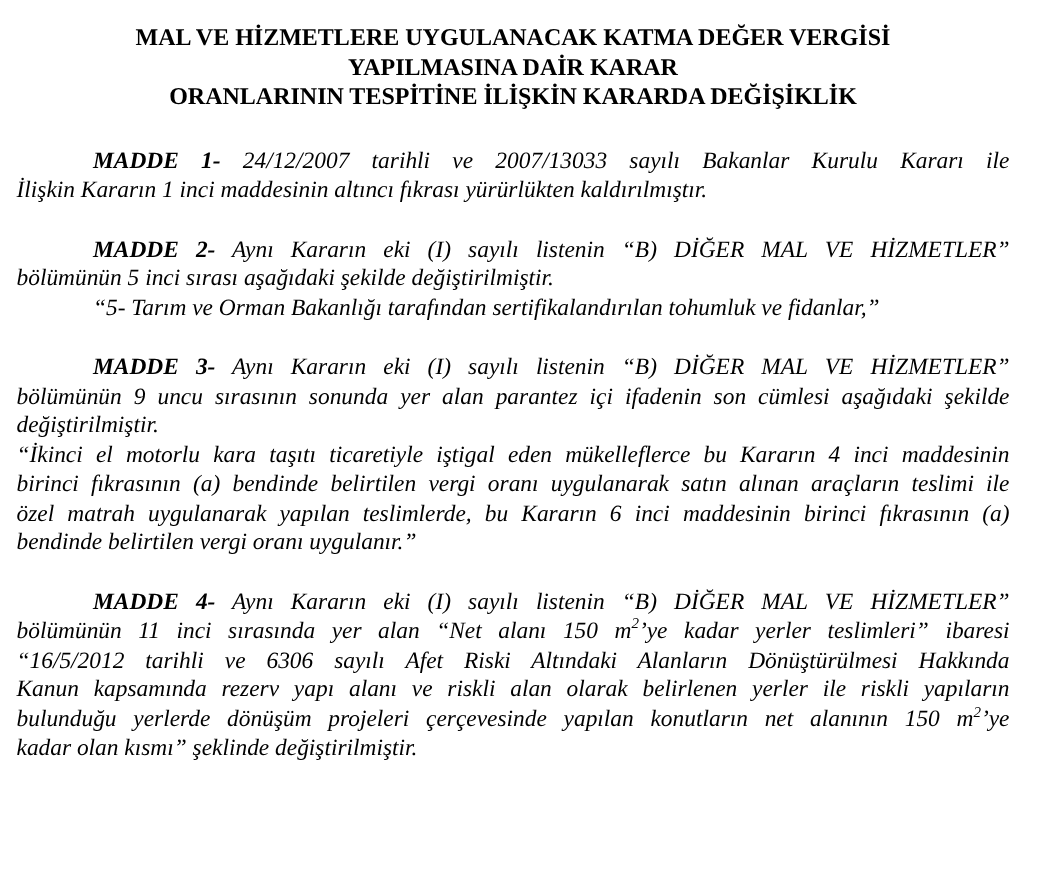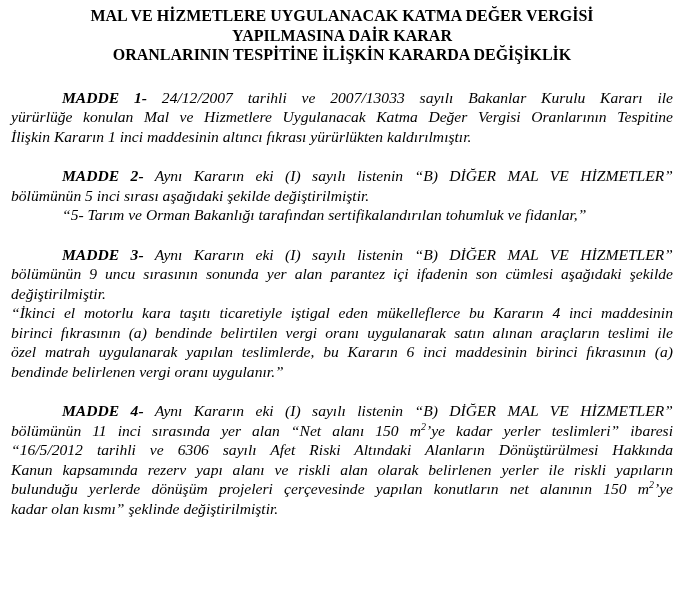--- a/index.html
+++ b/index.html
@@ -8,7 +8,7 @@
     font-family: "Liberation Serif", "DejaVu Serif", serif;
     color: #000; font-size: 15.6px; line-height: 19.5px;
   }
-  .page { position: relative; padding: 6px 11px 0 11px; box-sizing: border-box; width: 684px; }
+  .page { position: relative; padding: 16px 11px 0 11px; box-sizing: border-box; width: 684px; }
   .title {
     font-weight: bold; text-align: center; font-size: 16px; line-height: 19.5px;
     margin: 0 0 23px 0;

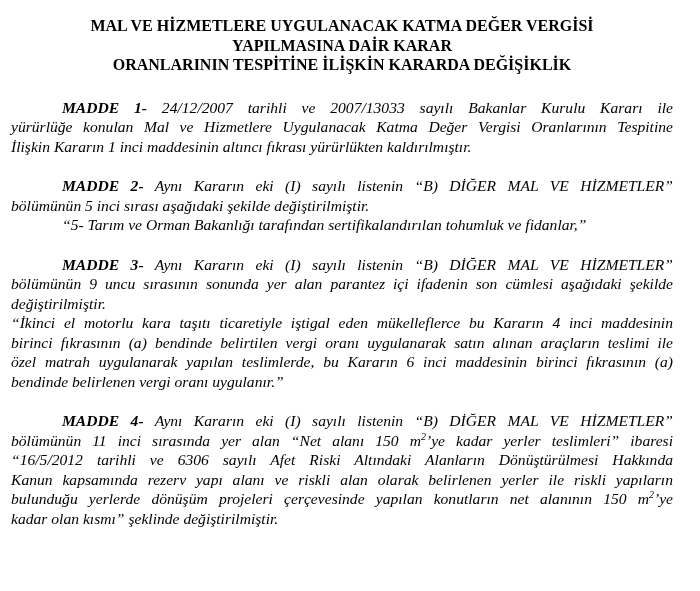--- a/index.html
+++ b/index.html
@@ -33,7 +33,6 @@
 
   <div class="article">
     <span class="line" style="padding-left:51px;"><span class="label">MADDE 1-</span> <span>24/12/2007 tarihli ve 2007/13033 sayılı Bakanlar Kurulu Kararı ile</span></span>
-    <span class="line">yürürlüğe konulan Mal ve Hizmetlere Uygulanacak Katma Değer Vergisi Oranlarının Tespitine</span>
     <span class="line last">İlişkin Kararın 1 inci maddesinin altıncı fıkrası yürürlükten kaldırılmıştır.</span>
   </div>
 

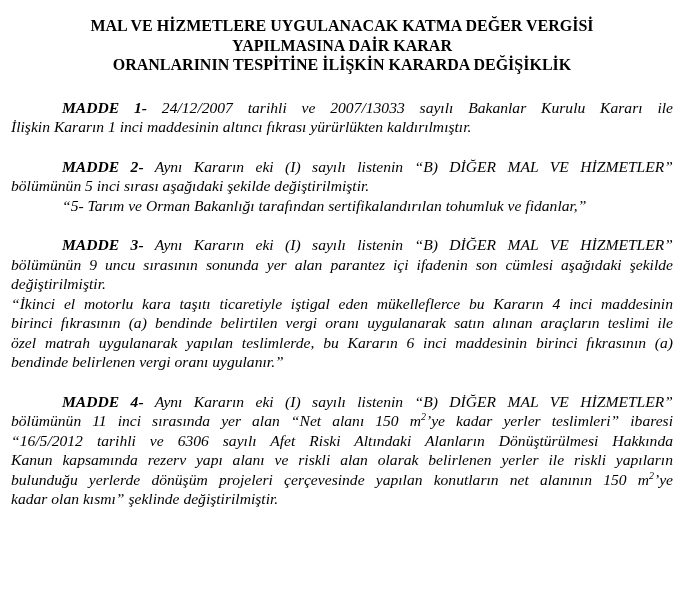--- a/index.html
+++ b/index.html
@@ -49,7 +49,7 @@
     <span class="line">“İkinci el motorlu kara taşıtı ticaretiyle iştigal eden mükelleflerce bu Kararın 4 inci maddesinin</span>
     <span class="line">birinci fıkrasının (a) bendinde belirtilen vergi oranı uygulanarak satın alınan araçların teslimi ile</span>
     <span class="line">özel matrah uygulanarak yapılan teslimlerde, bu Kararın 6 inci maddesinin birinci fıkrasının (a)</span>
-    <span class="line last">bendinde belirlenen vergi oranı uygulanır.”</span>
+    <span class="line last">bendinde belirtilen vergi oranı uygulanır.”</span>
   </div>
 
   <div class="article">

